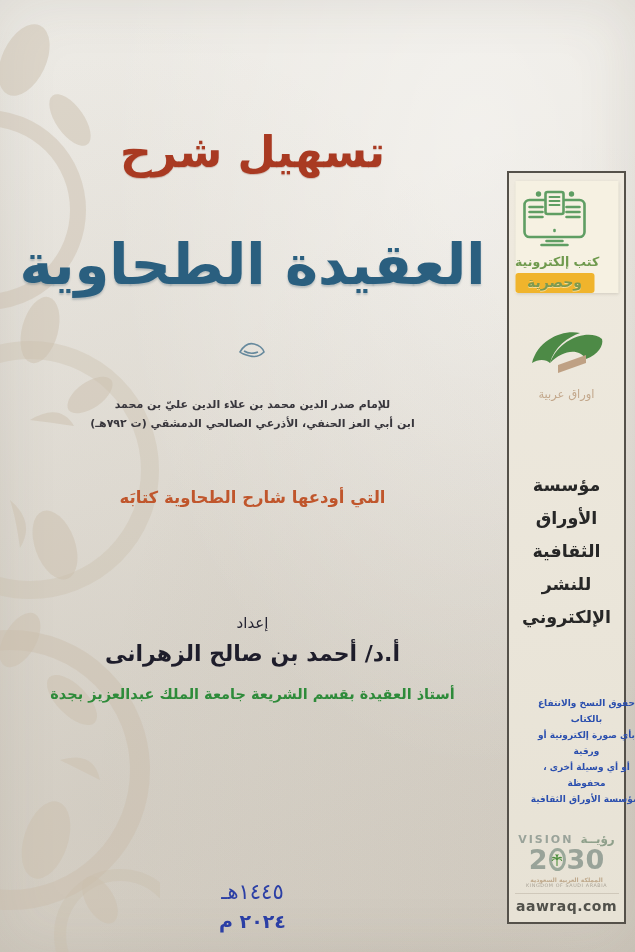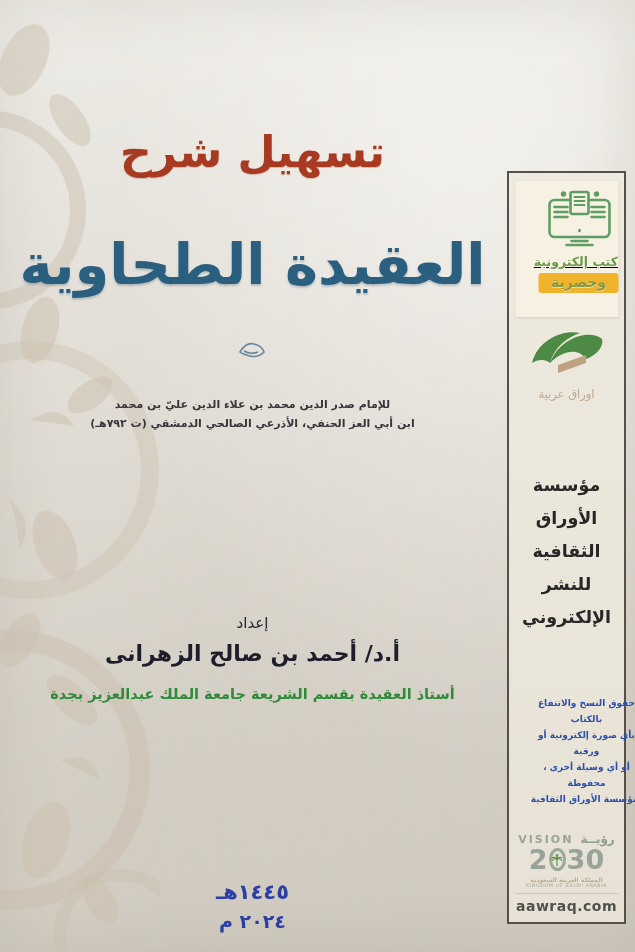--- a/index.html
+++ b/index.html
@@ -44,9 +44,8 @@
   }
   .badge-card{
     position:absolute;top:8px;left:50%;transform:translateX(-50%);
-    width:103px;background:#f6f1e2;padding:7px 0 24px;text-align:right;
+    width:103px;background:#f6f1e2;padding:7px 0 0;text-align:left;
     box-shadow:0 1px 3px rgba(80,70,55,.18);
-    text-decoration:underline;
   }
   .badge-label{font-size:12.5px;font-weight:bold;color:#6f9a4e;margin-top:2px;}
   .badge-pill{

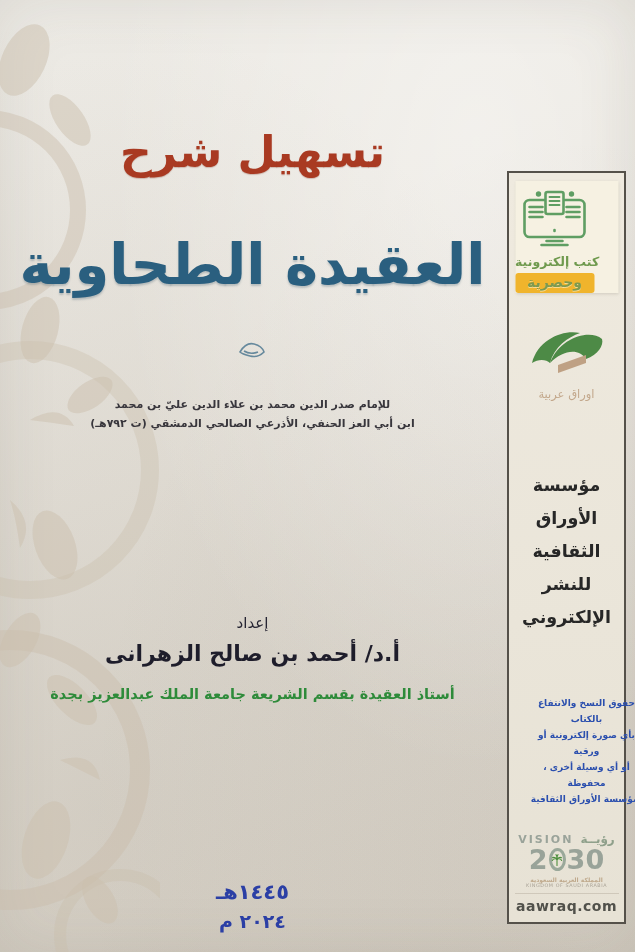--- a/index.html
+++ b/index.html
@@ -124,6 +124,7 @@
     </div>
 
     <div class="ctr subtitle" dir="rtl">
+      <div>التي أودعها شارح الطحاوية كتابَه</div>
     </div>
 
     <div class="ctr prep-label" dir="rtl">إعداد</div>

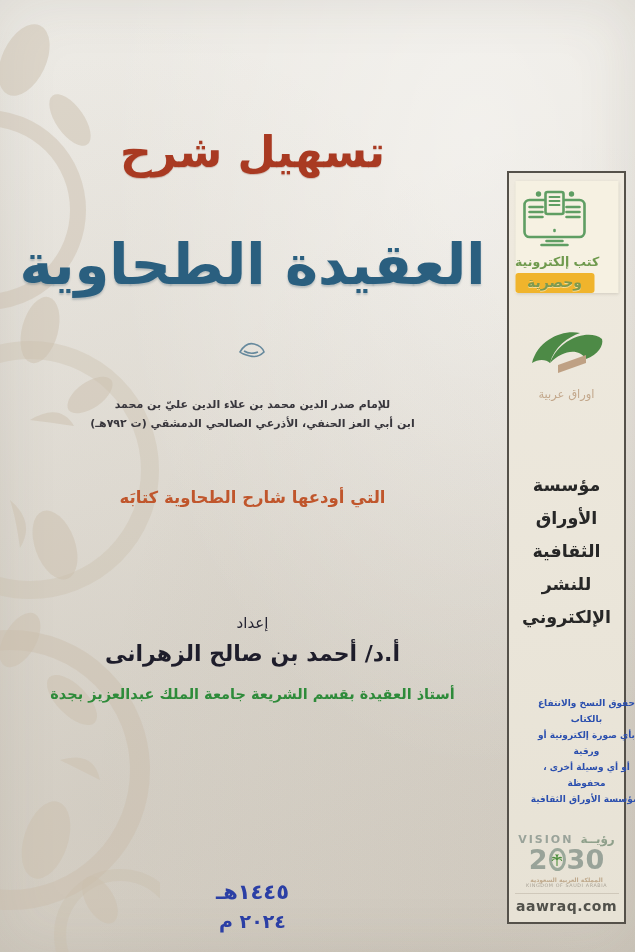--- a/index.html
+++ b/index.html
@@ -33,7 +33,7 @@
   .prep-name{top:641px;font-size:22px;font-weight:bold;color:#1e1d2b;}
   .prep-title{top:686px;font-size:14.5px;font-weight:bold;color:#2e8b3a;}
 
-  .year-h{top:880px;font-size:21px;font-weight:bold;color:#2b3fa5;}
+  .year-h{top:880px;font-size:21px;font-weight:normal;color:#2b3fa5;}
   .year-g{top:910px;font-size:19px;font-weight:bold;color:#2b3fa5;}
 
   

